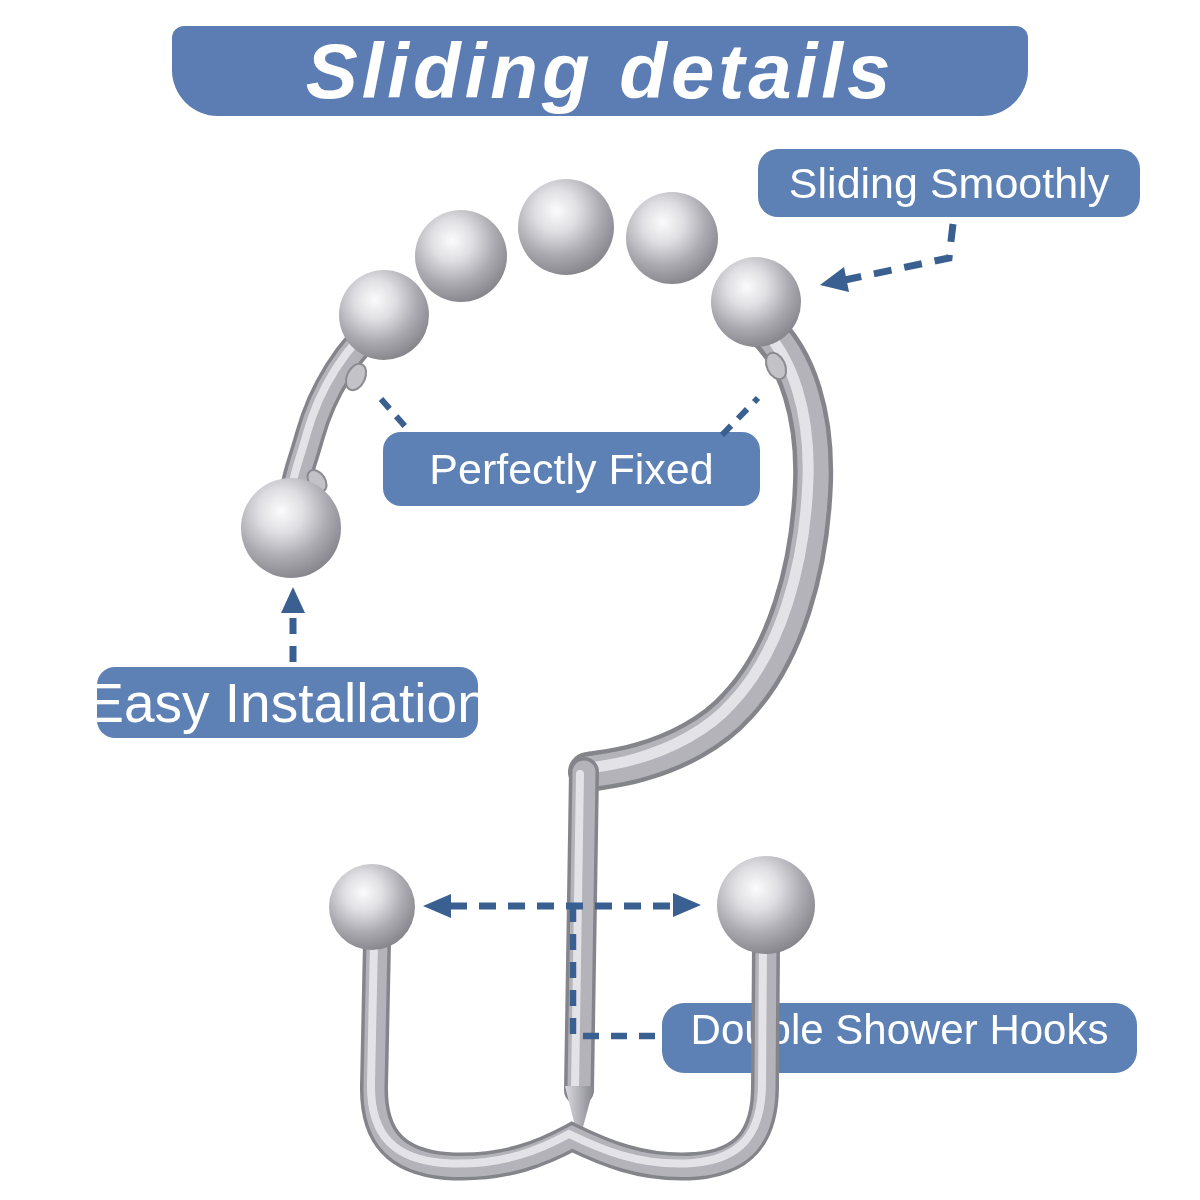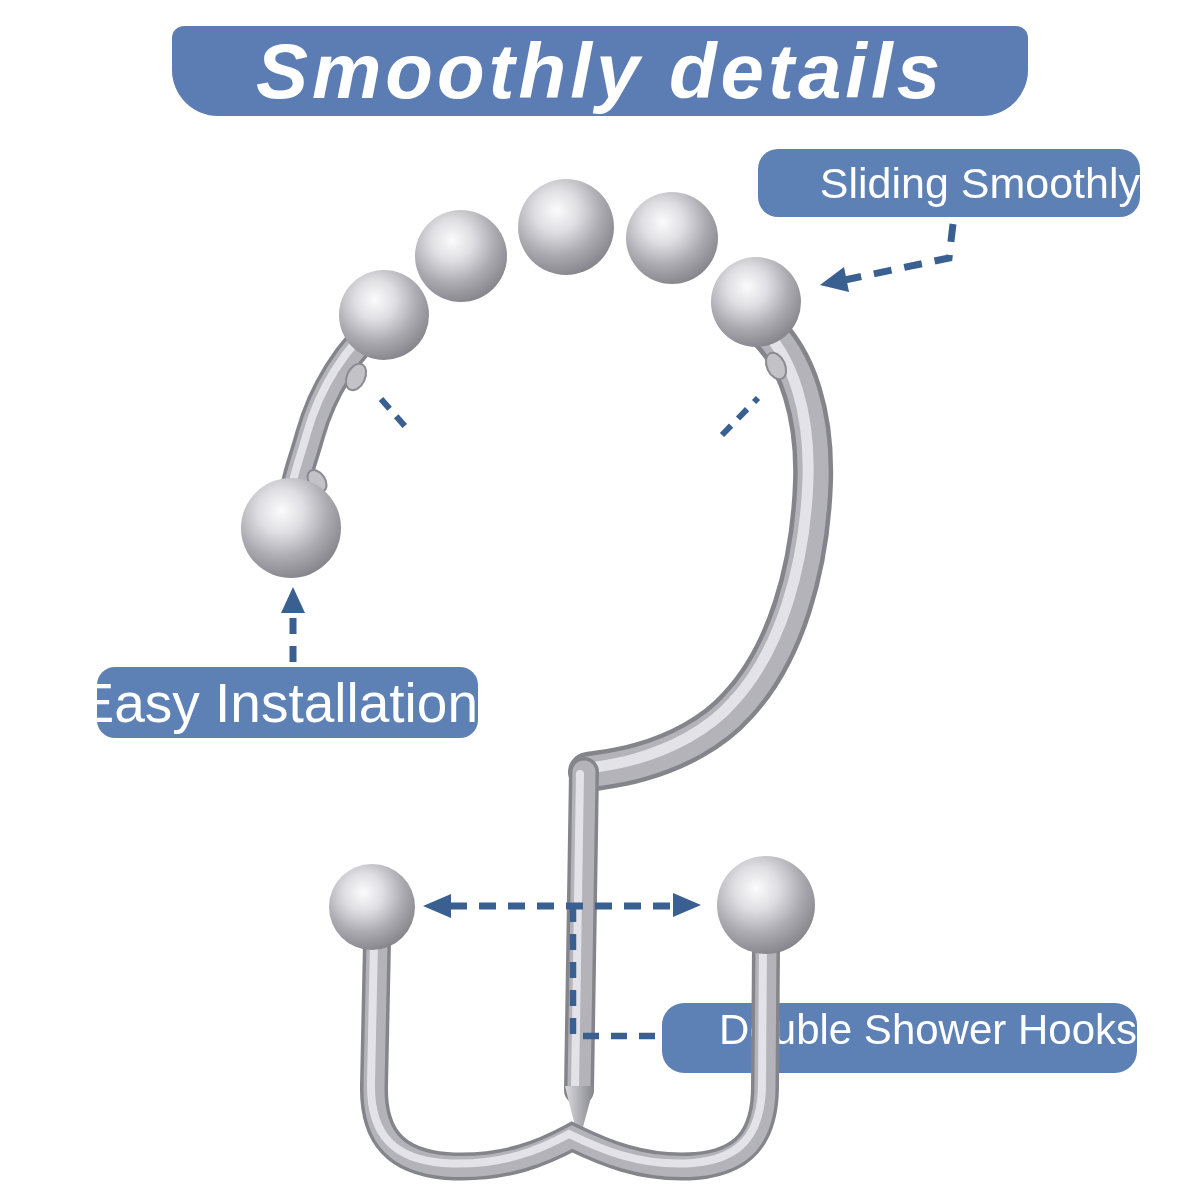--- a/index.html
+++ b/index.html
@@ -39,7 +39,7 @@
 <div class="stage">
 
   <div class="banner">
-    <span>Smoothly details</span>
+    <span>Sliding details</span>
   </div>
 
   <div class="callout co-sliding">

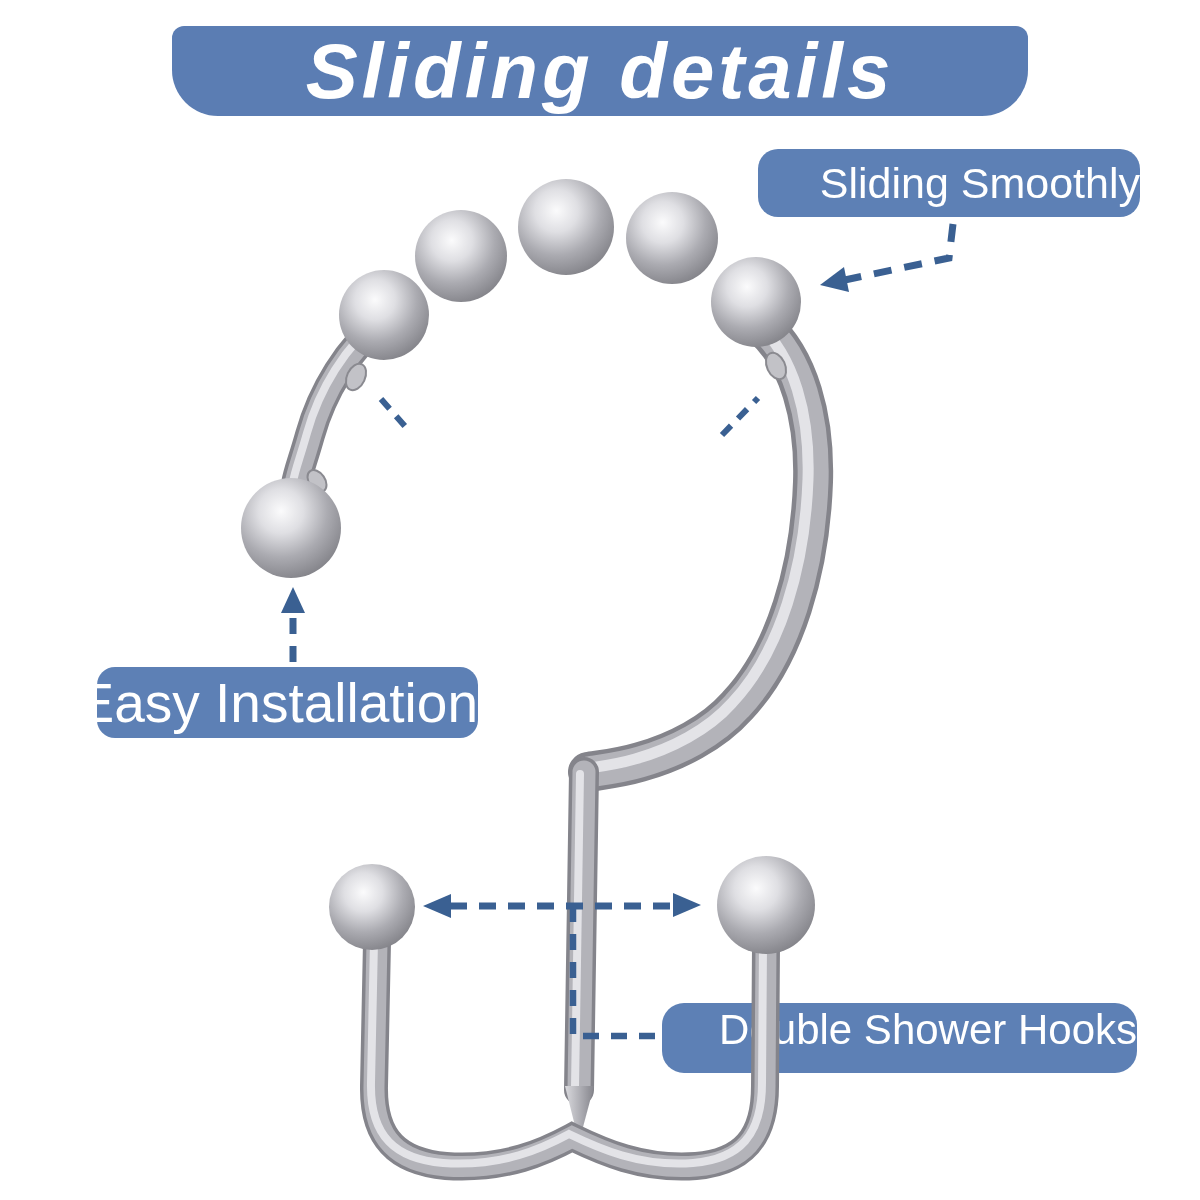--- a/index.html
+++ b/index.html
@@ -18,7 +18,7 @@
   }
   .callout {
     position:absolute; background:#5d80b5; color:#ffffff;
-    display:flex; align-items:center; justify-content:flex-end;
+    display:flex; align-items:center; justify-content:center;
     white-space:nowrap; z-index:1;
   }
   .co-sliding { left:758px; top:149px; width:382px; height:68px; border-radius:20px; font-size:43px; }

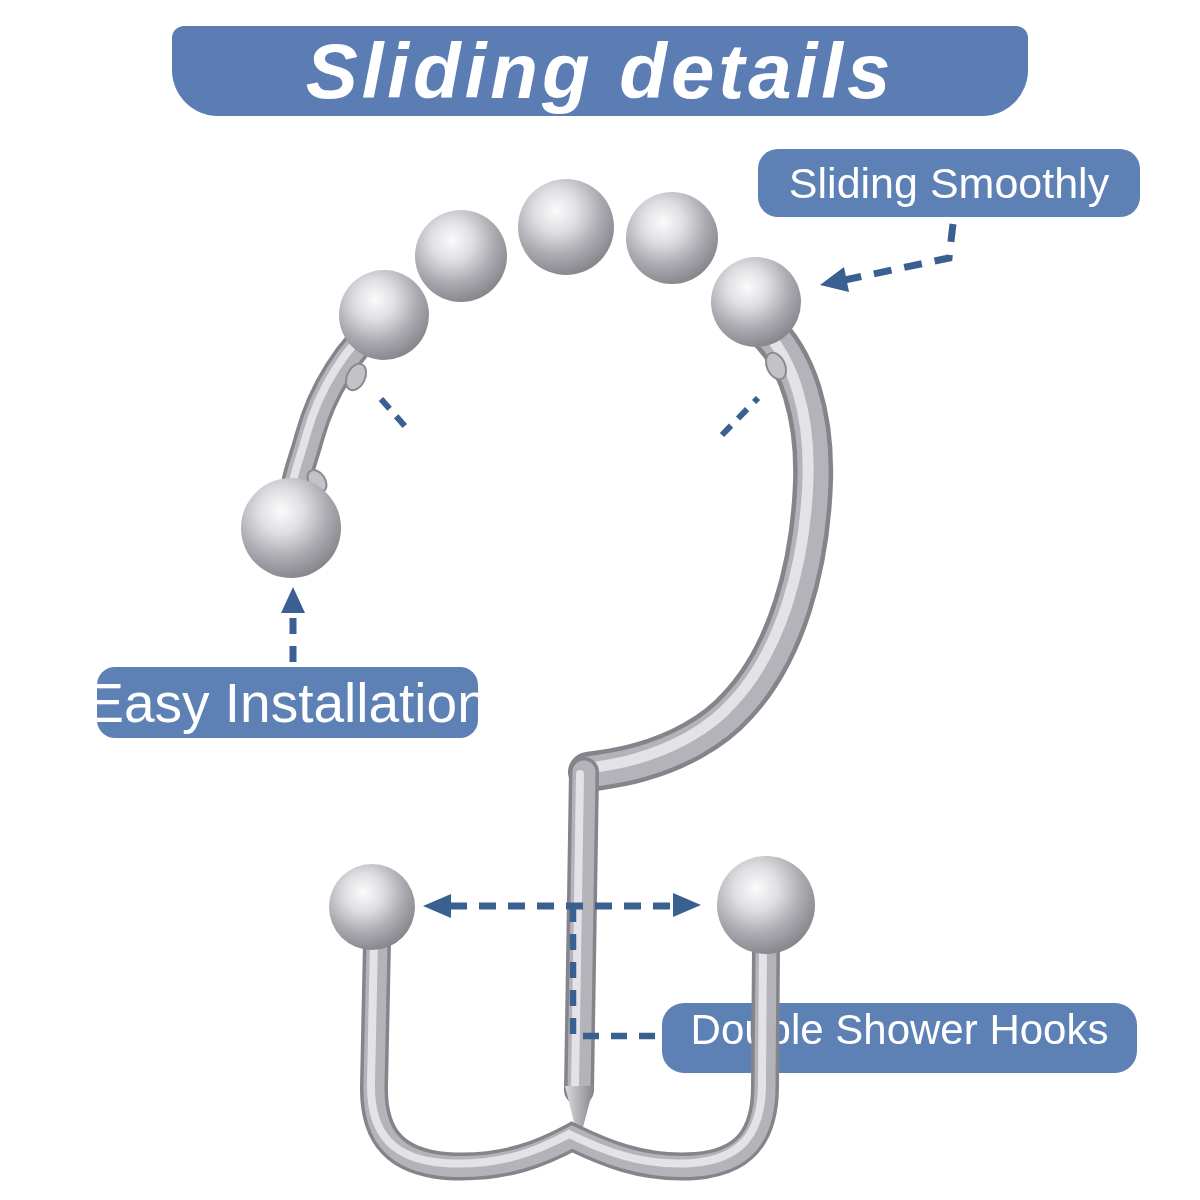--- a/index.html
+++ b/index.html
@@ -44,6 +44,9 @@
 
   <div class="callout co-sliding">
     <span>Sliding Smoothly</span>
+  </div>
+  <div class="callout co-fixed">
+    <span>Perfectly Fixed</span>
   </div>
   <div class="callout co-easy">
     <span>Easy Installation</span>

